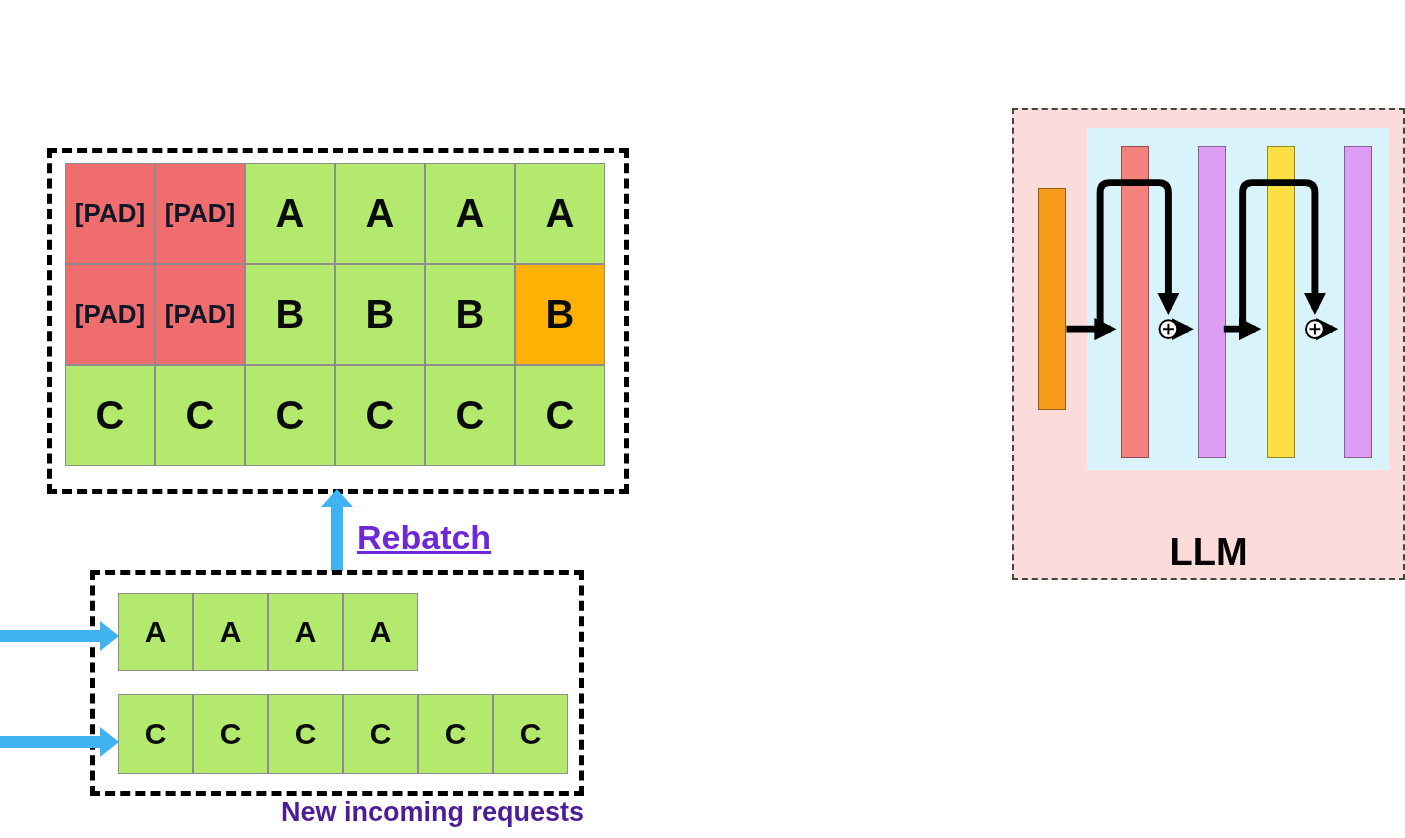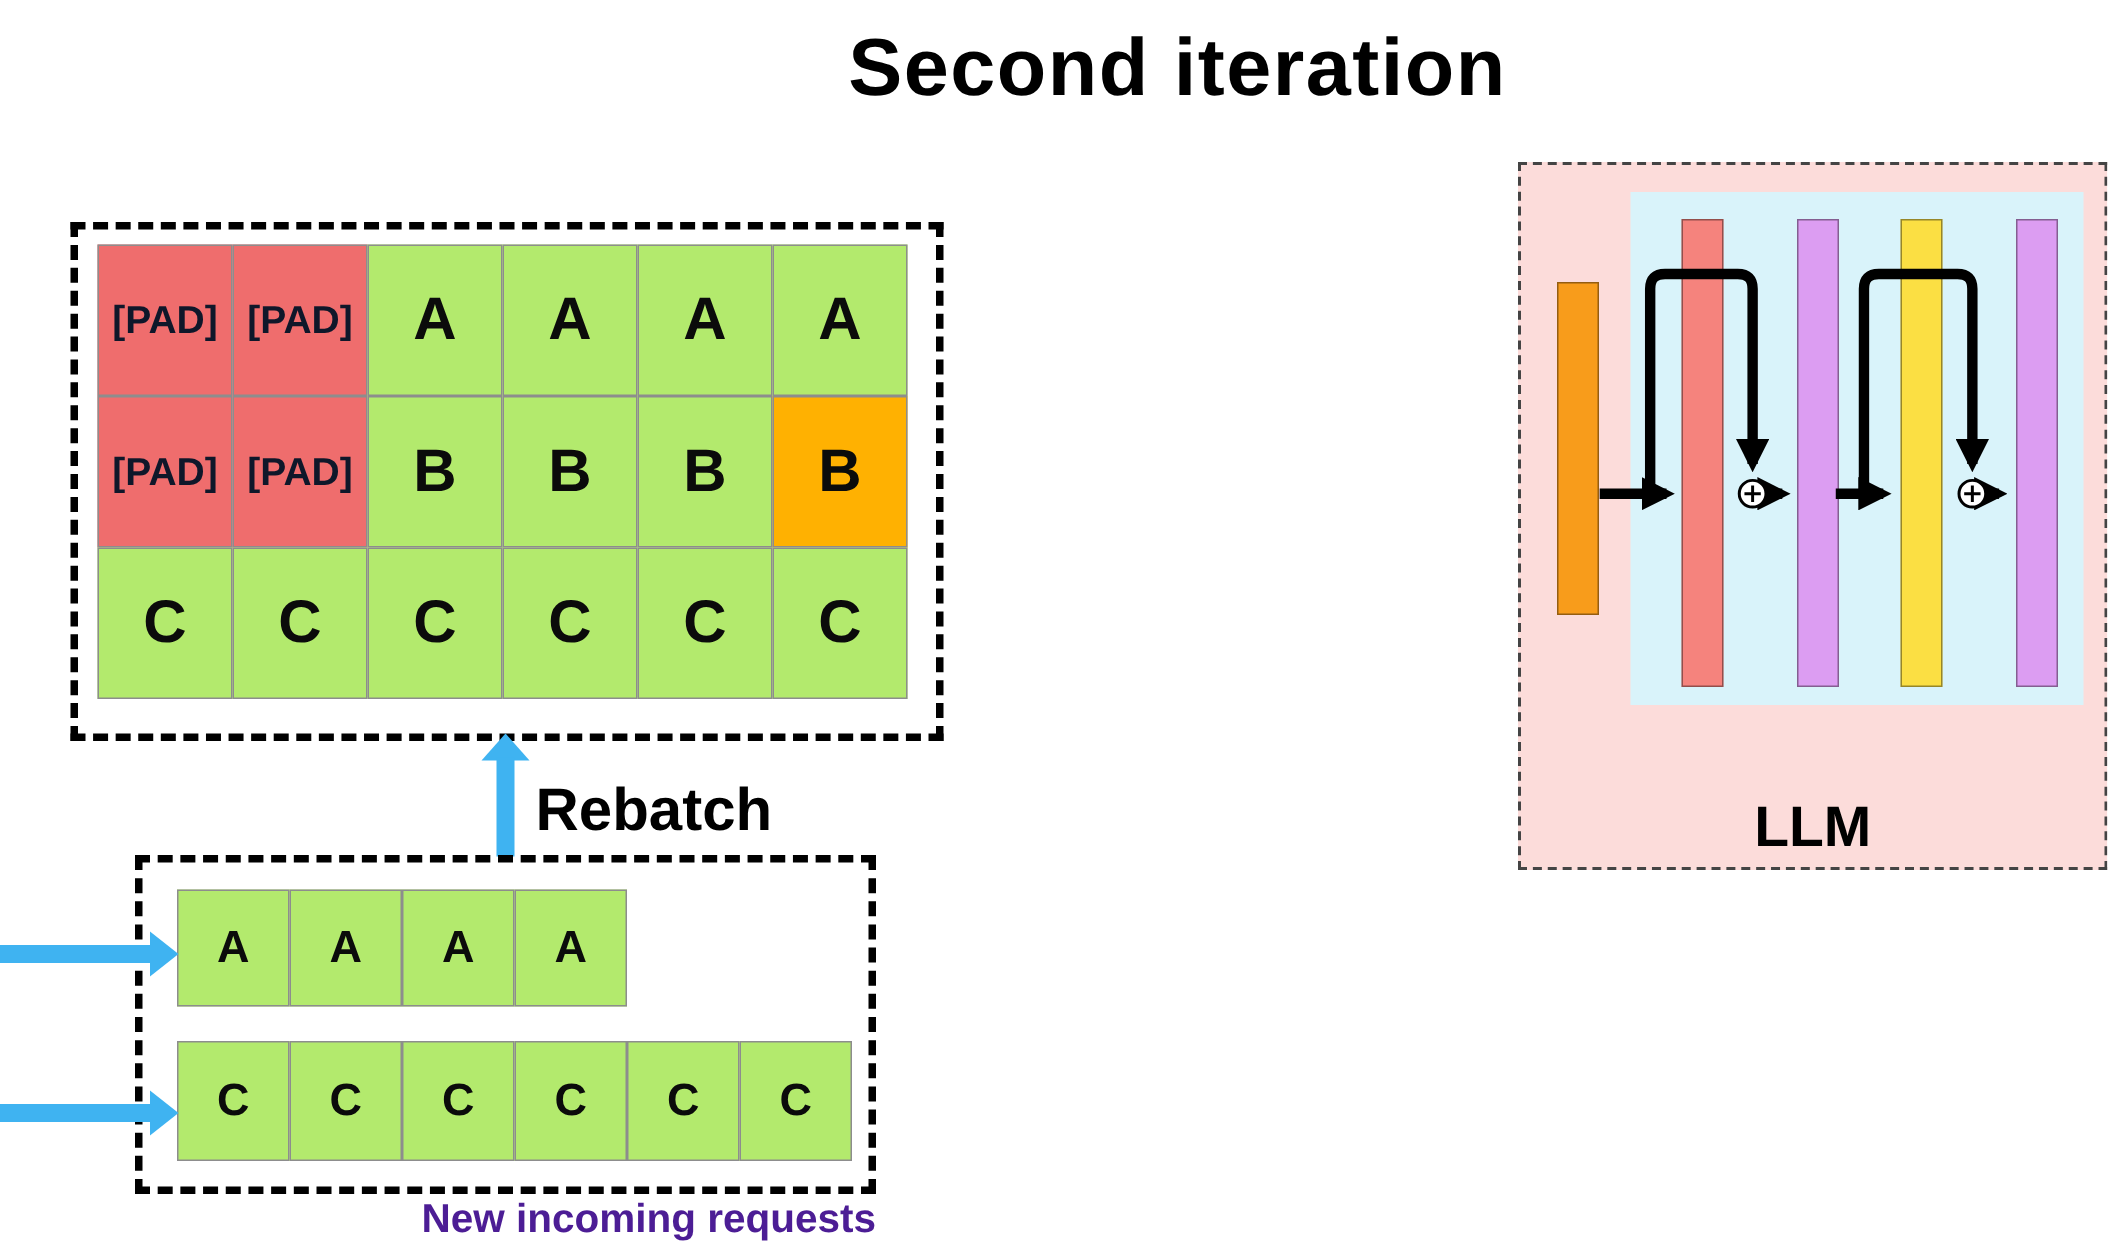--- a/index.html
+++ b/index.html
@@ -65,7 +65,6 @@
 
 <div class="page">
 
-  <div class="title">Second iteration</div>
 
   <div class="batch-box">
     <div class="batch-grid">

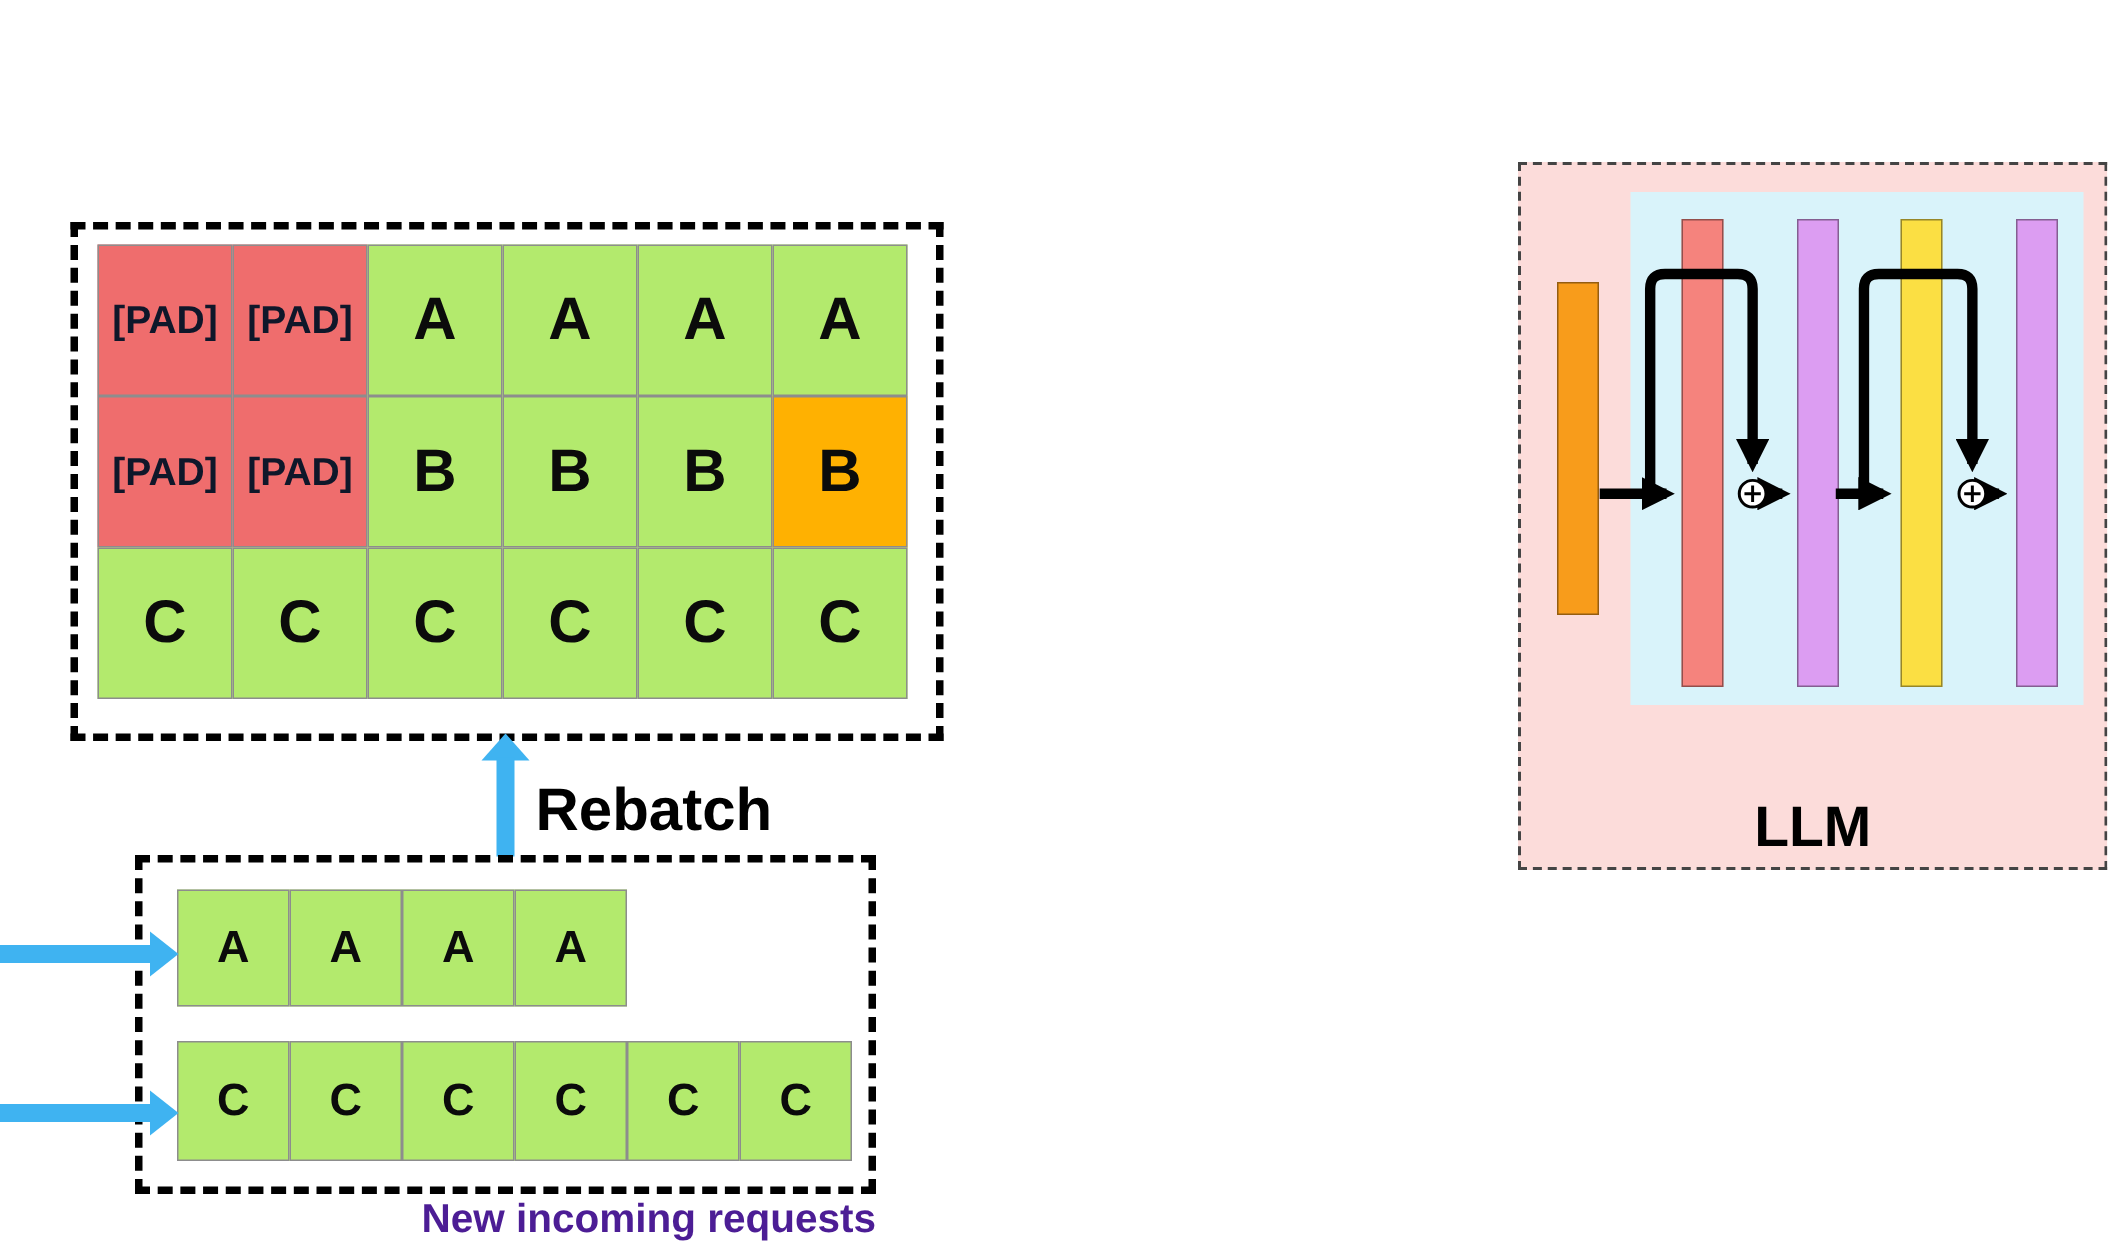--- a/index.html
+++ b/index.html
@@ -25,7 +25,7 @@
   .rebatch-arrow .head { position: absolute; left: 0; top: 0; width: 0; height: 0;
                          border-left: 16px solid transparent; border-right: 16px solid transparent;
                          border-bottom: 18px solid #3fb3f1; }
-  .rebatch-label { position: absolute; left: 357px; top: 518px; font-size: 40px; font-weight: 700; color: #000000; }
+  .rebatch-label { position: absolute; left: 357px; top: 518px; font-size: 34px; font-weight: 700; color: #6d28d9; text-decoration: underline; }
 
   
   .incoming-box { position: absolute; left: 90px; top: 570px; width: 494px; height: 226px; border: 5px dashed #000; }

